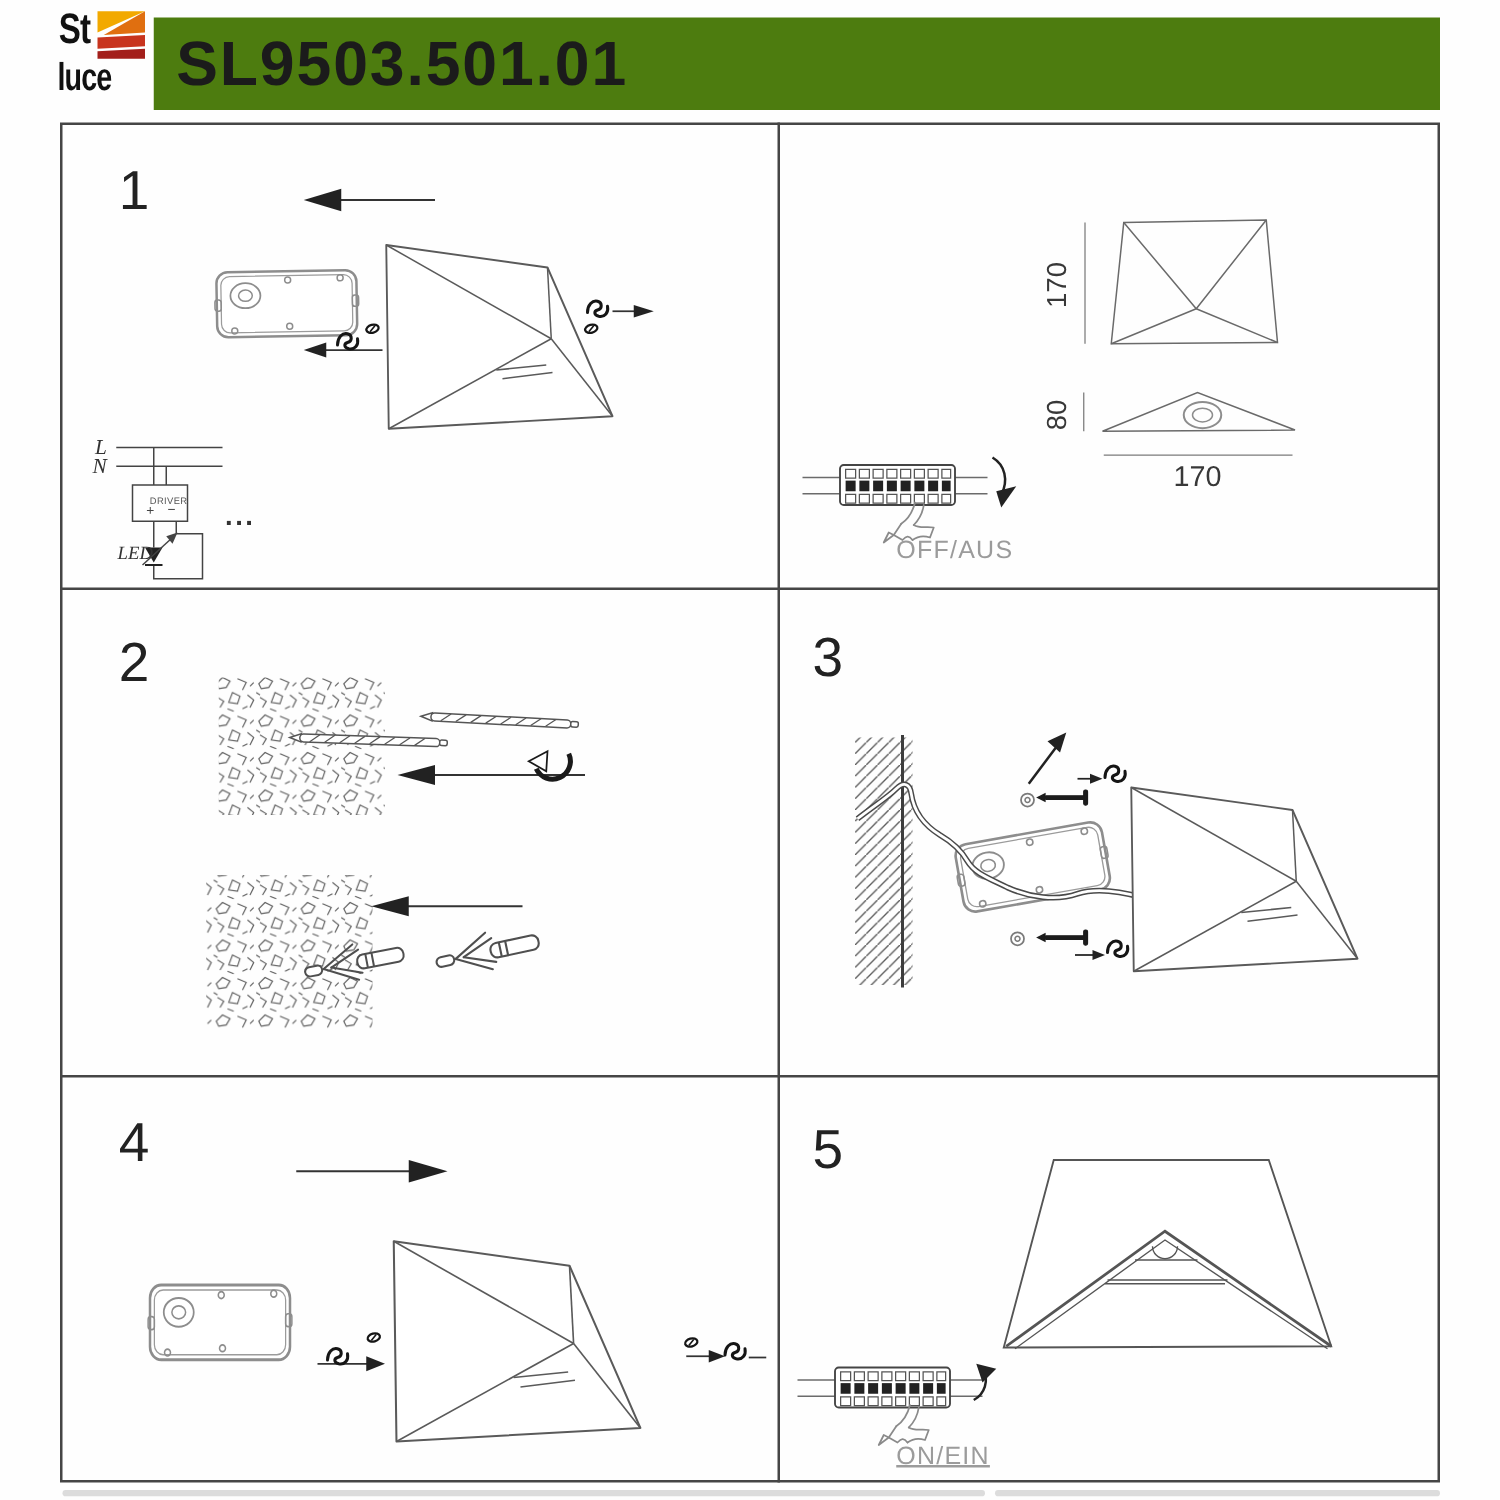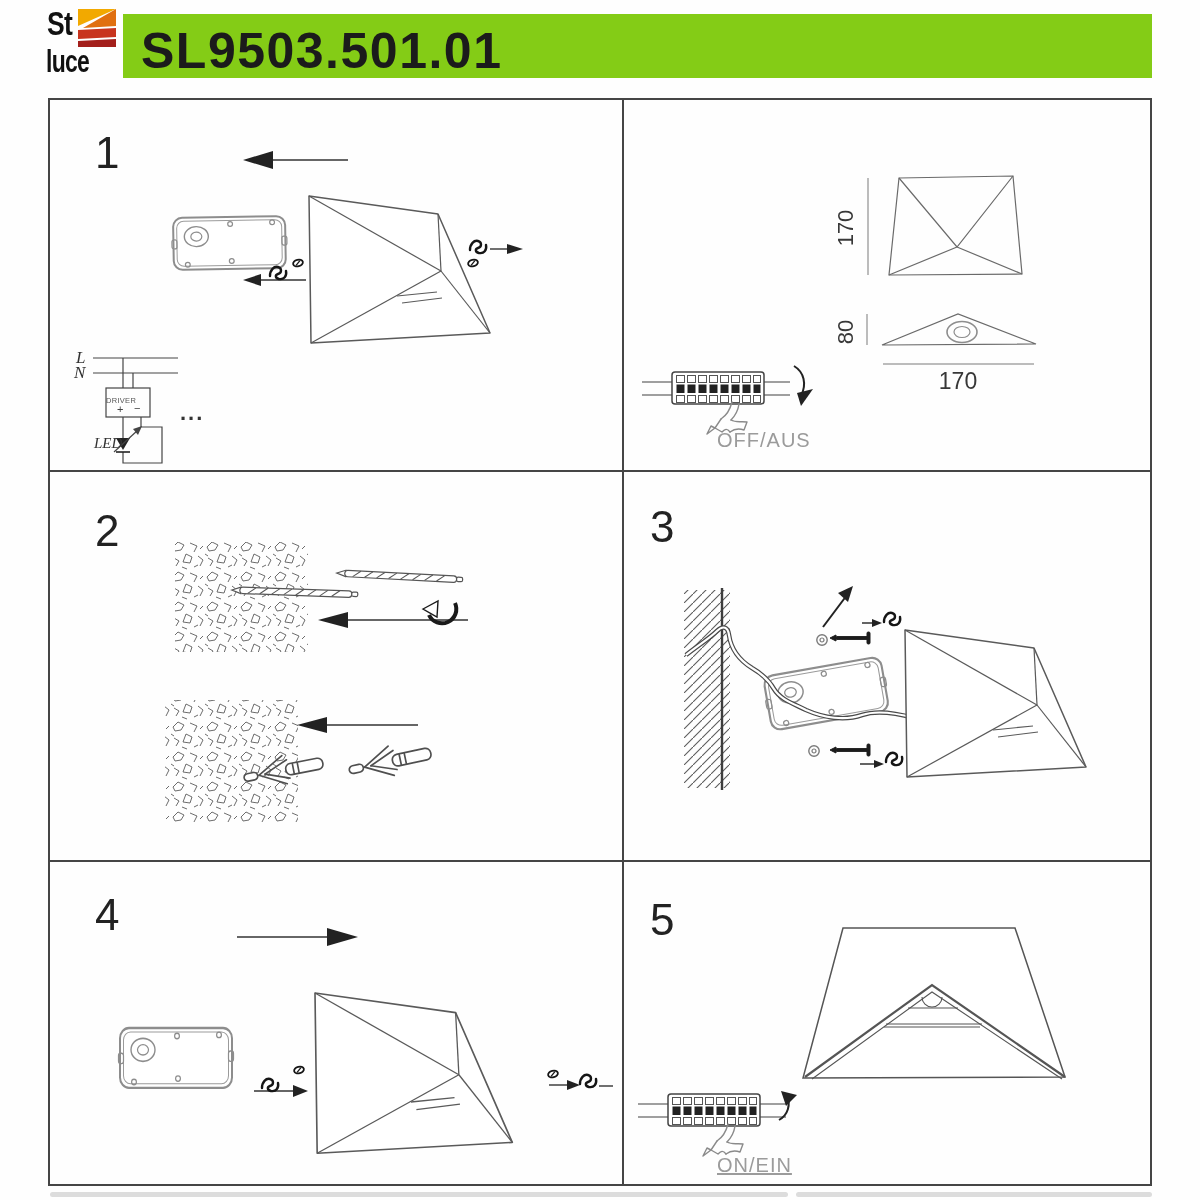--- a/index.html
+++ b/index.html
@@ -9,7 +9,7 @@
   
   .brand{position:absolute;color:#111;font-weight:800;line-height:1;
          transform-origin:left top;letter-spacing:-1px;}
-  .header-bar{position:absolute;left:123px;top:14px;width:1029px;height:64px;background:#84cc16;}
+  .header-bar{position:absolute;left:123px;top:14px;width:1029px;height:74px;background:#4d7c0f;}
   .model{position:absolute;left:18px;top:8px;font-size:50px;font-weight:600;color:#1b1b1b;
          letter-spacing:1.5px;}
   

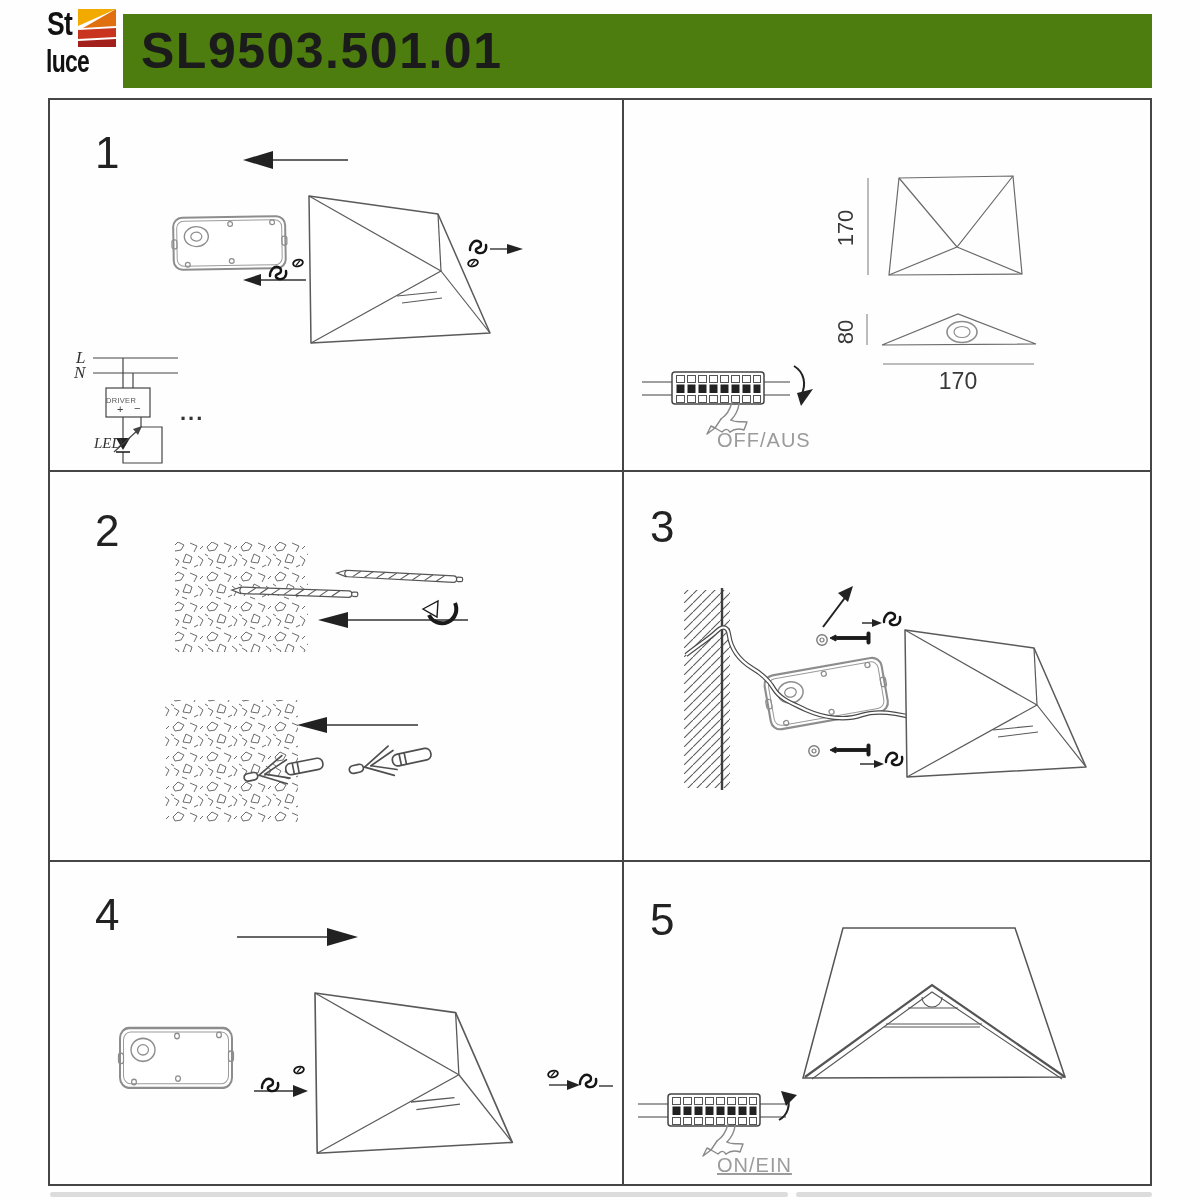--- a/index.html
+++ b/index.html
@@ -24,7 +24,7 @@
   .note{position:absolute;font-size:15.5px;font-weight:bold;color:#232323;line-height:19px;}
   .wlabel{position:absolute;font-family:"Liberation Serif",serif;font-style:italic;
           font-size:17px;color:#333;}
-  .driver-label{position:absolute;font-size:7.5px;color:#555;text-align:left;letter-spacing:.3px;}
+  .driver-label{position:absolute;font-size:7.5px;color:#555;text-align:right;letter-spacing:.3px;}
   .pol{position:absolute;font-size:11px;color:#444;}
   .dots{position:absolute;font-size:22px;font-weight:bold;color:#333;letter-spacing:2px;}
   .bottom-strip{position:absolute;height:5px;background:#dcdcdc;border-radius:3px;top:1192px;}

